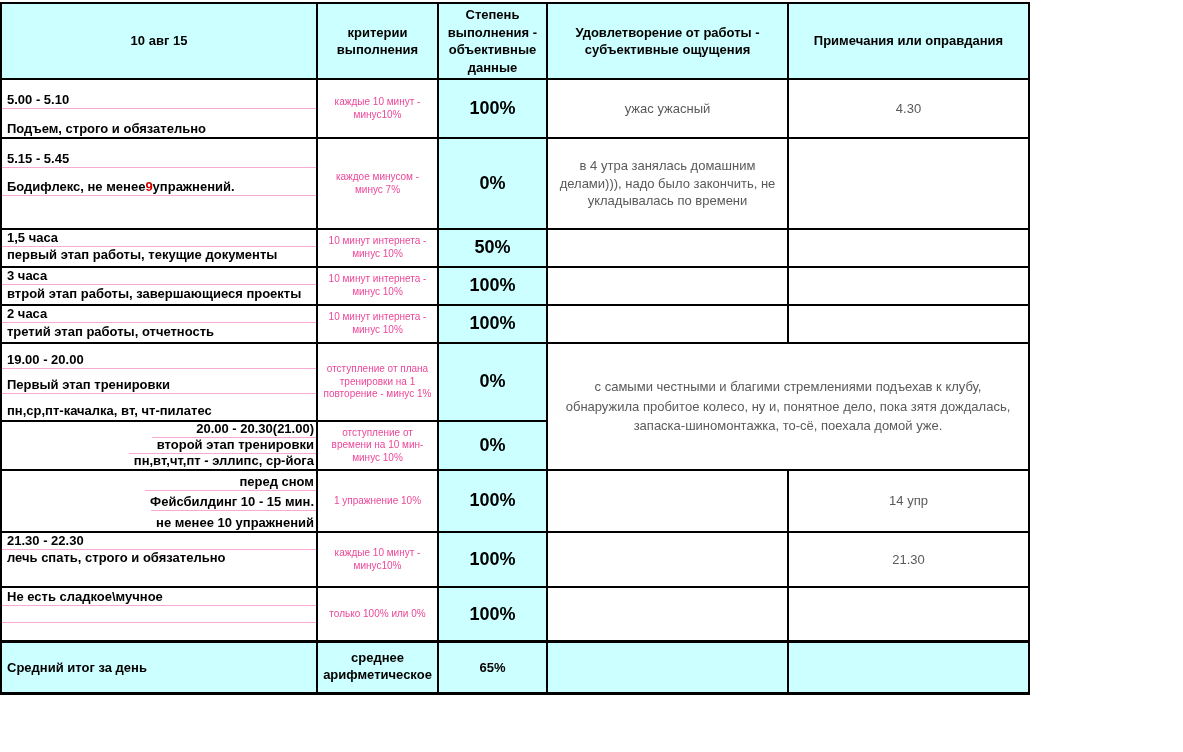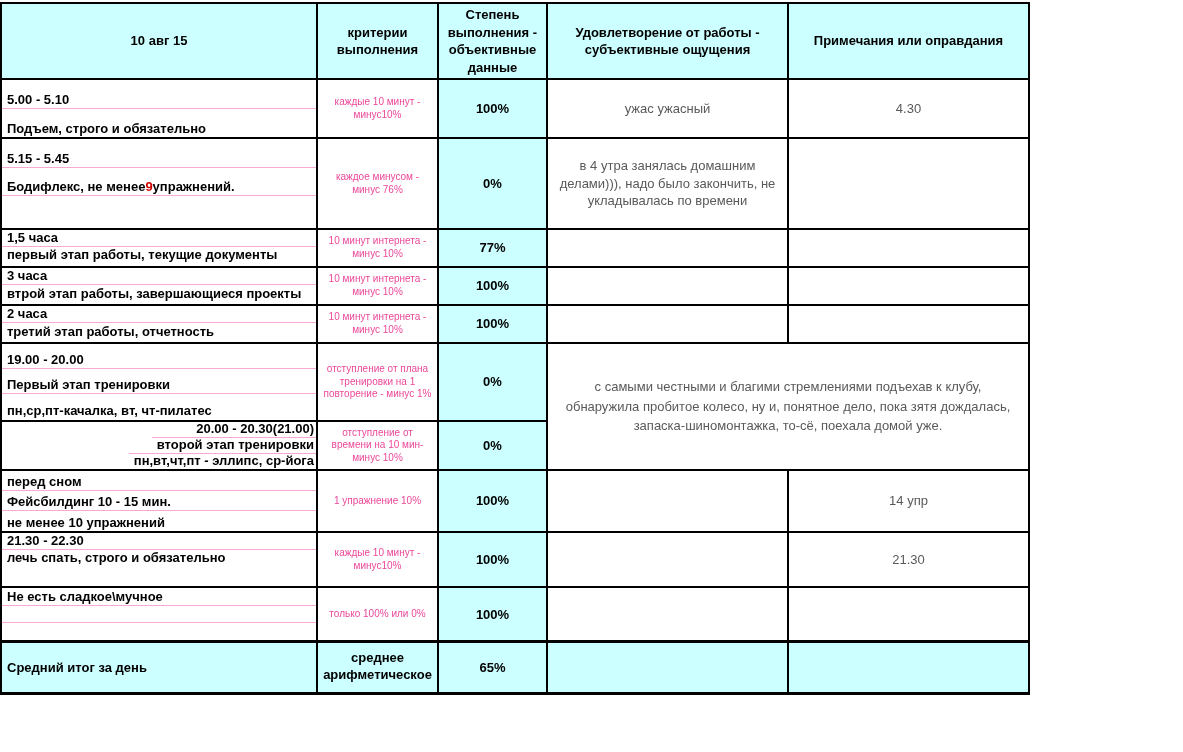--- a/index.html
+++ b/index.html
@@ -35,7 +35,7 @@
     padding: 1px 3px; line-height: 1.25; background: #fff;
   }
   .c-deg {
-    background: var(--cyan, #ccffff); font-size: 13px; font-weight: bold; color: #000;
+    background: var(--cyan, #ccffff); font-size: 18px; font-weight: bold; color: #000;
     text-align: center; vertical-align: middle;
   }
   .c-sat, .c-note {

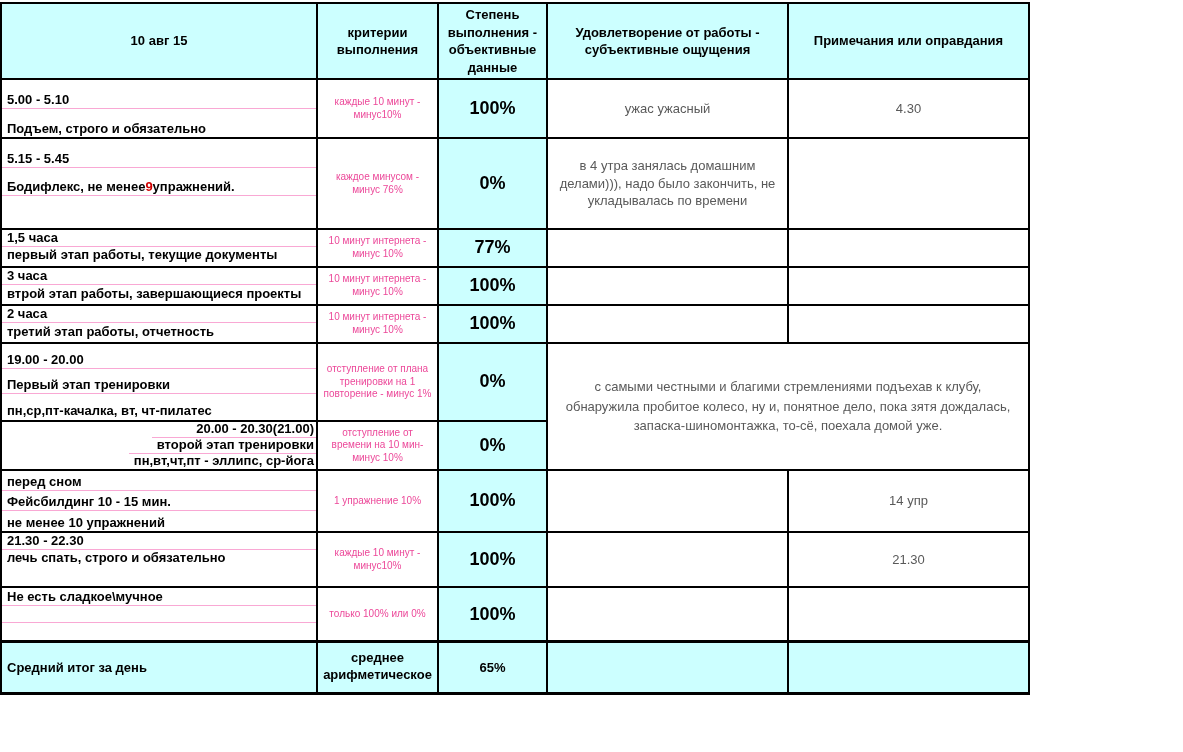--- a/index.html
+++ b/index.html
@@ -109,7 +109,7 @@
               </div>
             </div>
           </td>
-          <td class="c-crit">каждое минусом - минус 76%</td>
+          <td class="c-crit">каждое минусом - минус 7%</td>
           <td class="c-deg">0%</td>
           <td class="c-sat">в 4 утра занялась домашним делами))), надо было закончить, не укладывалась по времени</td>
           <td class="c-note"></td>

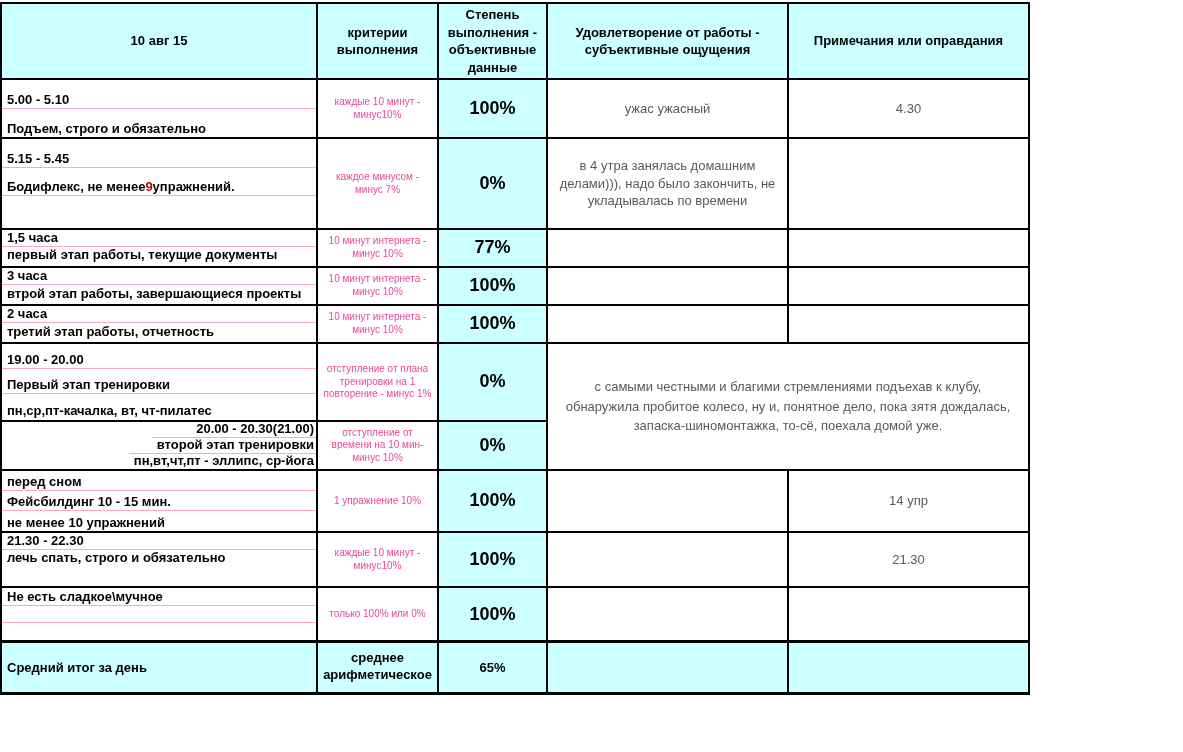--- a/index.html
+++ b/index.html
@@ -126,7 +126,7 @@
             </div>
           </td>
           <td class="c-crit">10 минут интернета - минус 10%</td>
-          <td class="c-deg">77%</td>
+          <td class="c-deg">50%</td>
           <td class="c-sat"></td>
           <td class="c-note"></td>
         </tr>

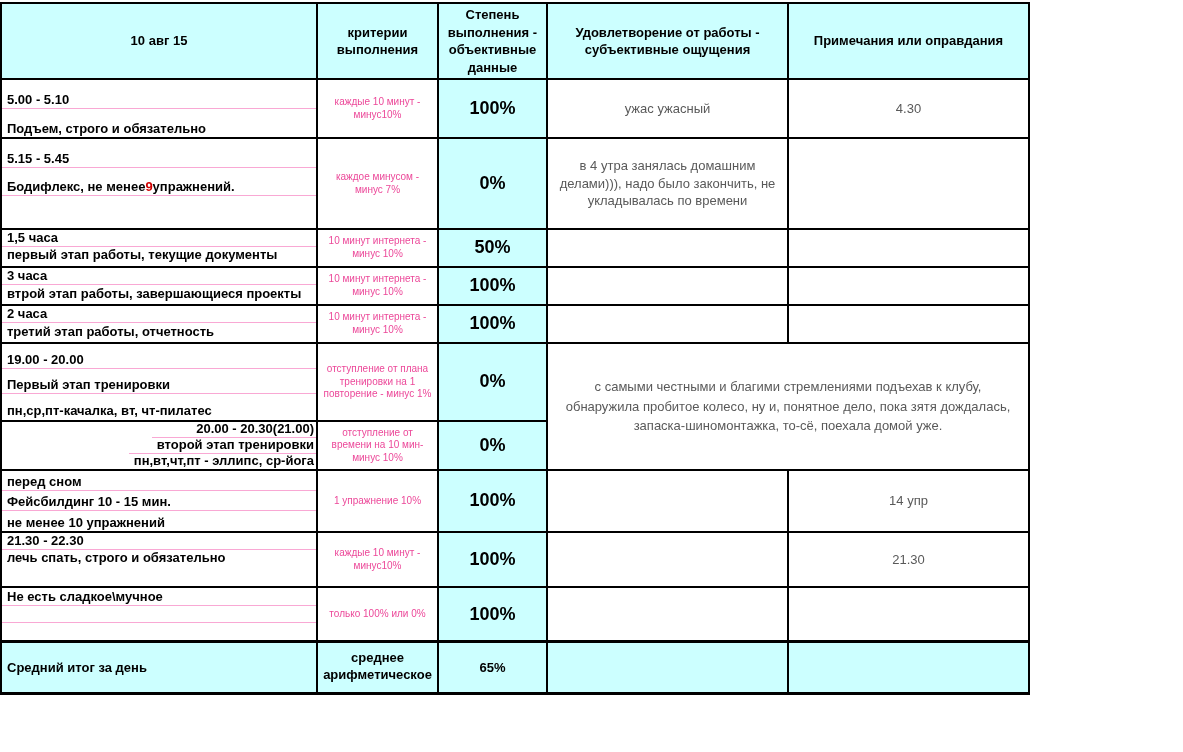--- a/index.html
+++ b/index.html
@@ -199,7 +199,7 @@
         </tr>
         <tr style="height: 54px;">
           <td class="c-act">
-            <div class="lines" style="height: 60px;">
+            <div class="lines" style="height: 60px; align-items: flex-end;">
               <div class="line">
                 <span>перед сном</span>
               </div>

